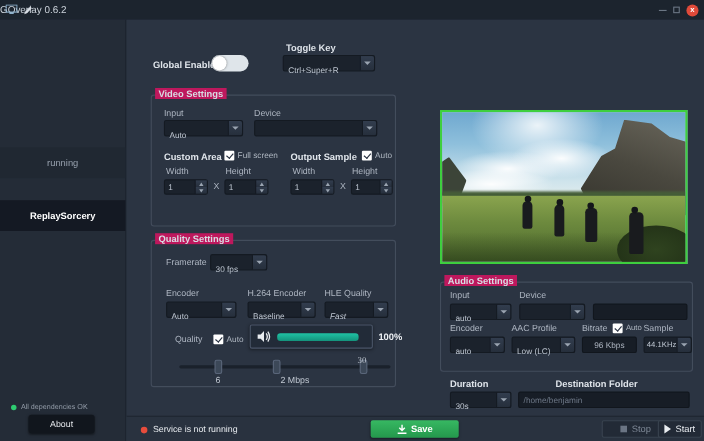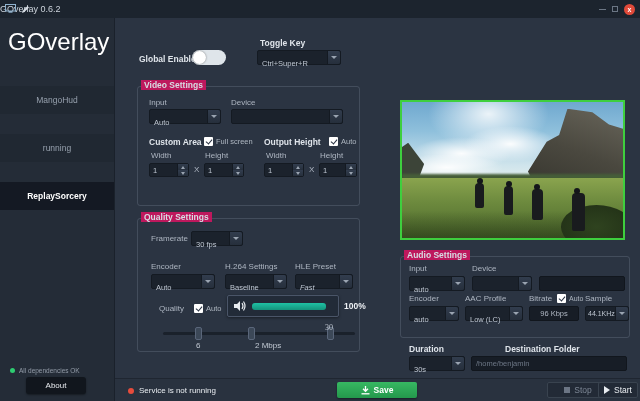--- a/index.html
+++ b/index.html
@@ -163,7 +163,6 @@
   <div class="body">
 
     <div class="sidebar">
-      <div class="logo">GOverlay</div>
       <div class="side-item" style="top:68px;">MangoHud</div>
       <div class="side-item" style="top:116px;">running</div>
       <div class="side-item selected" style="top:164px;">ReplaySorcery</div>

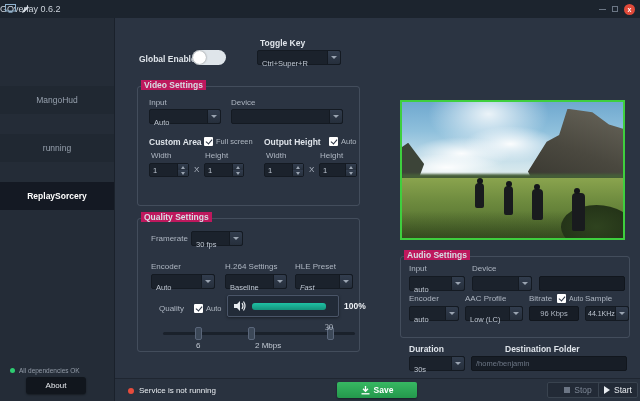--- a/index.html
+++ b/index.html
@@ -163,7 +163,6 @@
   <div class="body">
 
     <div class="sidebar">
-      <div class="side-item" style="top:68px;">MangoHud</div>
       <div class="side-item" style="top:116px;">running</div>
       <div class="side-item selected" style="top:164px;">ReplaySorcery</div>
       <div class="deps">

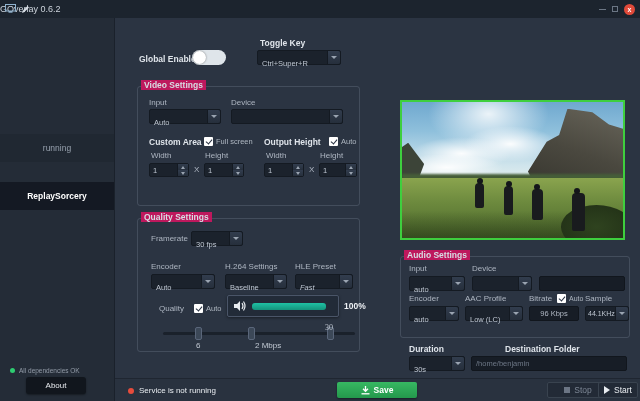--- a/index.html
+++ b/index.html
@@ -209,7 +209,7 @@
         <span class="box checked"></span>
         <span class="lbl">Full screen</span>
       </div>
-      <div class="lab strong" style="left:149px;top:119px;">Output Height</div>
+      <div class="lab strong" style="left:149px;top:119px;">Output Sample</div>
       <div class="check" style="left:214px;top:119px;">
         <span class="box checked"></span>
         <span class="lbl">Auto</span>

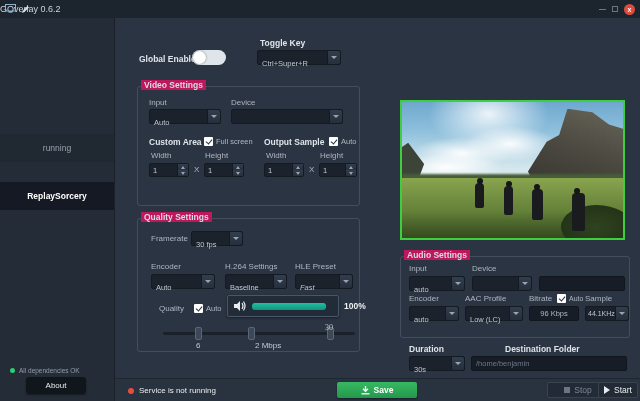--- a/index.html
+++ b/index.html
@@ -279,7 +279,7 @@
       </div>
 
       <div class="lab" style="left:36px;top:244px;">Encoder</div>
-      <div class="lab" style="left:110px;top:244px;">H.264 Settings</div>
+      <div class="lab" style="left:110px;top:244px;">H.264 Encoder</div>
       <div class="lab" style="left:180px;top:244px;">HLE Preset</div>
       <div class="dd" style="left:36px;top:256px;width:64px;">
         <span class="val">Auto</span>

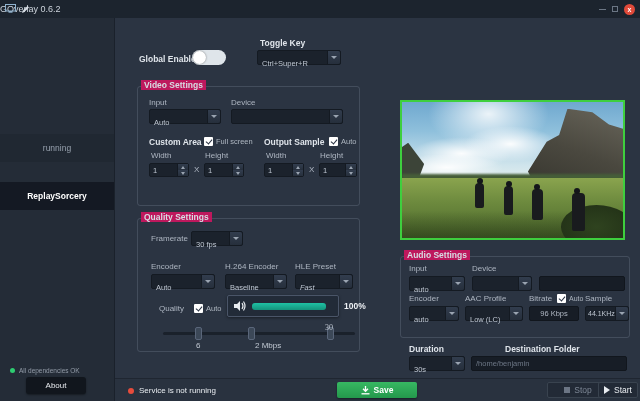--- a/index.html
+++ b/index.html
@@ -280,7 +280,7 @@
 
       <div class="lab" style="left:36px;top:244px;">Encoder</div>
       <div class="lab" style="left:110px;top:244px;">H.264 Encoder</div>
-      <div class="lab" style="left:180px;top:244px;">HLE Preset</div>
+      <div class="lab" style="left:180px;top:244px;">HLE Quality</div>
       <div class="dd" style="left:36px;top:256px;width:64px;">
         <span class="val">Auto</span>
         <span class="arrow-btn">

